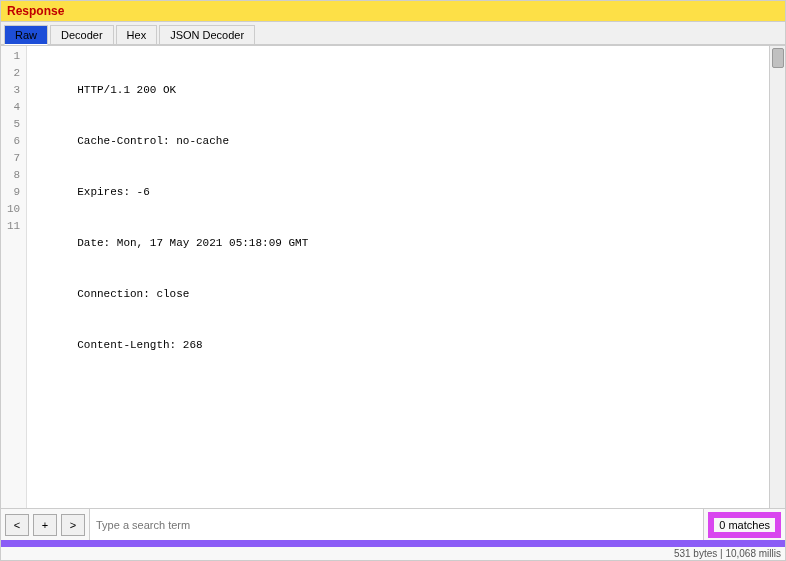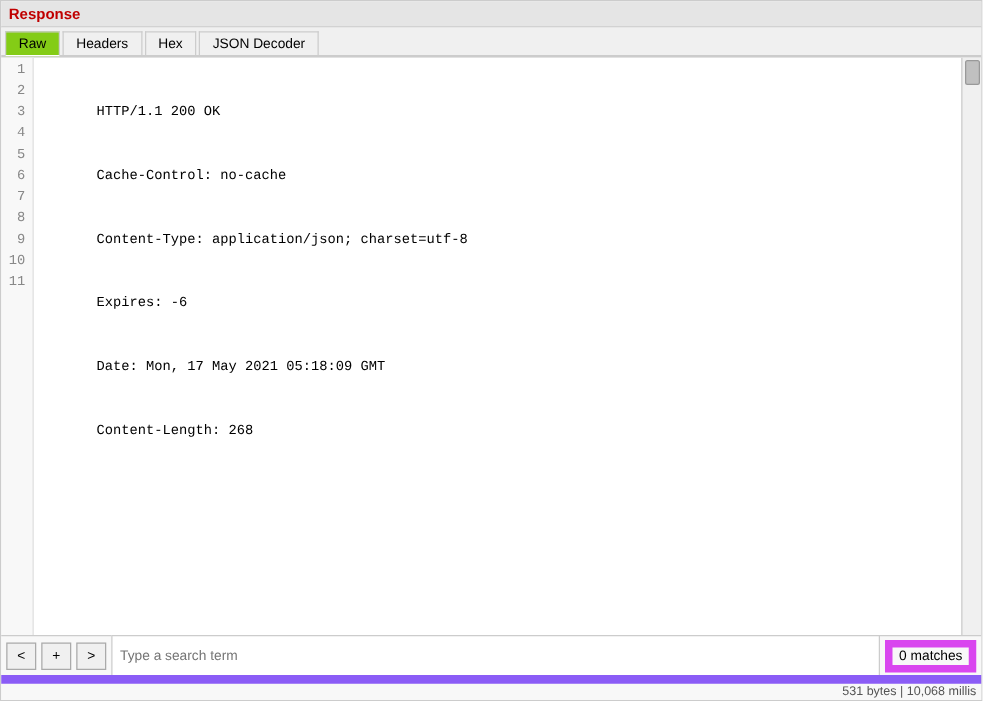--- a/index.html
+++ b/index.html
@@ -22,7 +22,7 @@
     }
 
     .panel-title {
-      background: #e5e5e5;
+      background: #fde047;
       padding: 3px 6px;
       font-family: Arial, sans-serif;
       font-size: 12px;

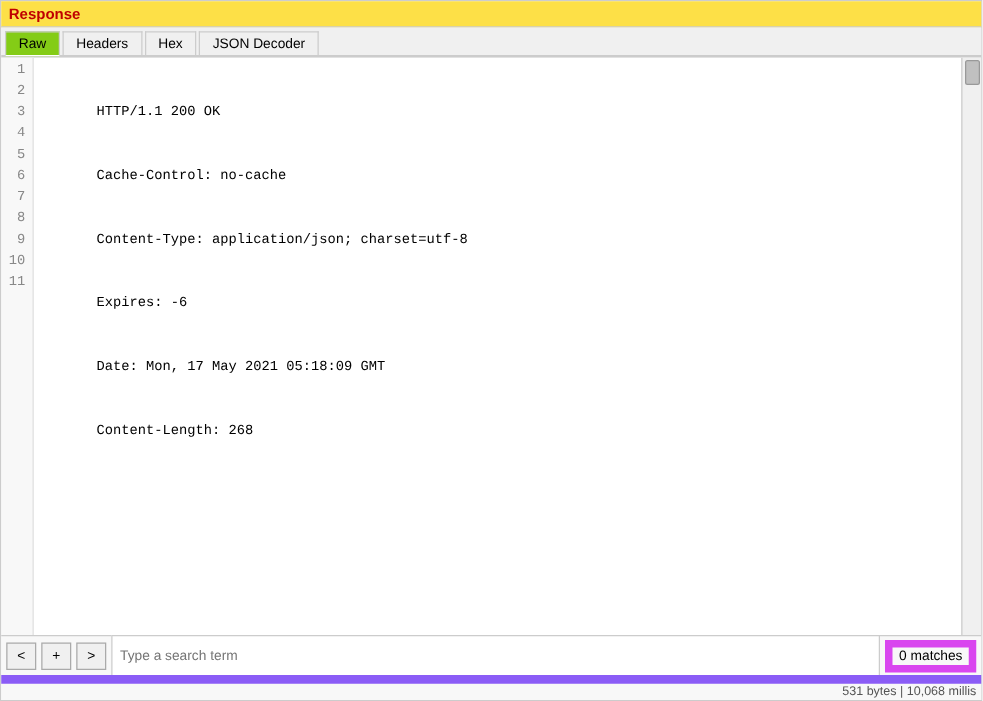--- a/index.html
+++ b/index.html
@@ -51,7 +51,7 @@
     }
 
     .tab.active {
-      background: #84cc16;
+      background: #1d4ed8;
       border-bottom: 1px solid #fff;
       margin-bottom: -1px;
       z-index: 1;

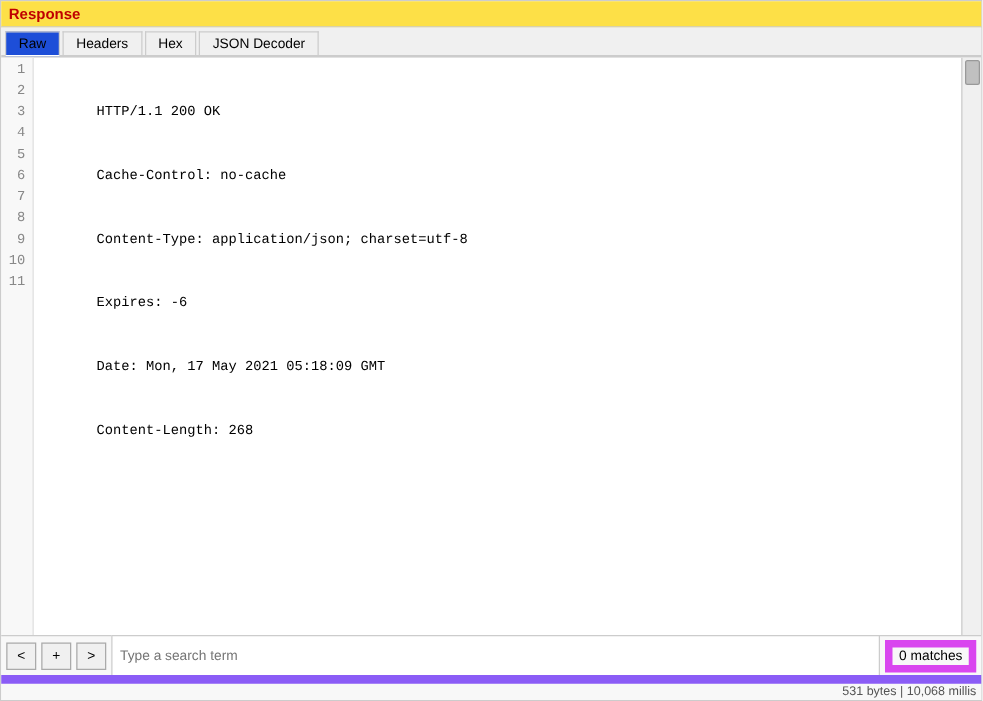--- a/index.html
+++ b/index.html
@@ -178,7 +178,7 @@
 
   <div class="tabs">
     <div class="tab active">Raw</div>
-    <div class="tab">Headers</div>
+    <div class="tab">Decoder</div>
     <div class="tab">Hex</div>
     <div class="tab">JSON Decoder</div>
   </div>

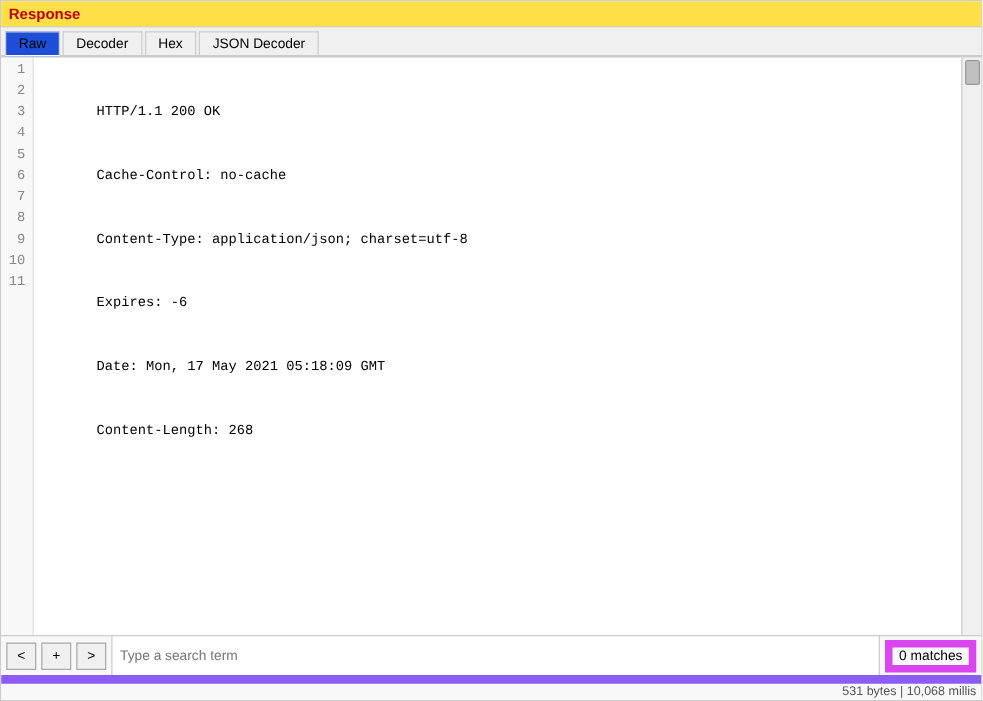--- a/index.html
+++ b/index.html
@@ -203,7 +203,6 @@
     <div class="code-content">
       <span class="content-line">HTTP/1.1 200 OK</span>
       <span class="content-line">Cache-Control: no-cache</span>
-      <span class="content-line">Content-Type: application/json; charset=utf-8</span>
       <span class="content-line">Expires: -6</span>
       <span class="content-line">Date: Mon, 17 May 2021 05:18:09 GMT</span>
       <span class="content-line">Content-Length: 268</span>

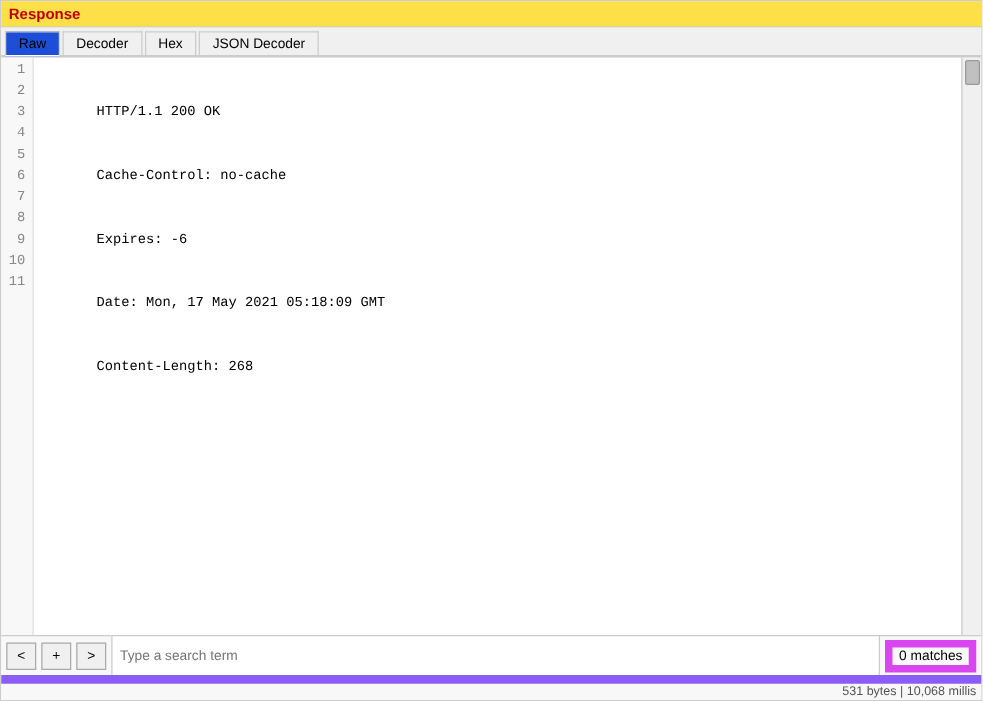--- a/index.html
+++ b/index.html
@@ -205,6 +205,7 @@
       <span class="content-line">Cache-Control: no-cache</span>
       <span class="content-line">Expires: -6</span>
       <span class="content-line">Date: Mon, 17 May 2021 05:18:09 GMT</span>
+      <span class="content-line">Connection: close</span>
       <span class="content-line">Content-Length: 268</span>
       
       

